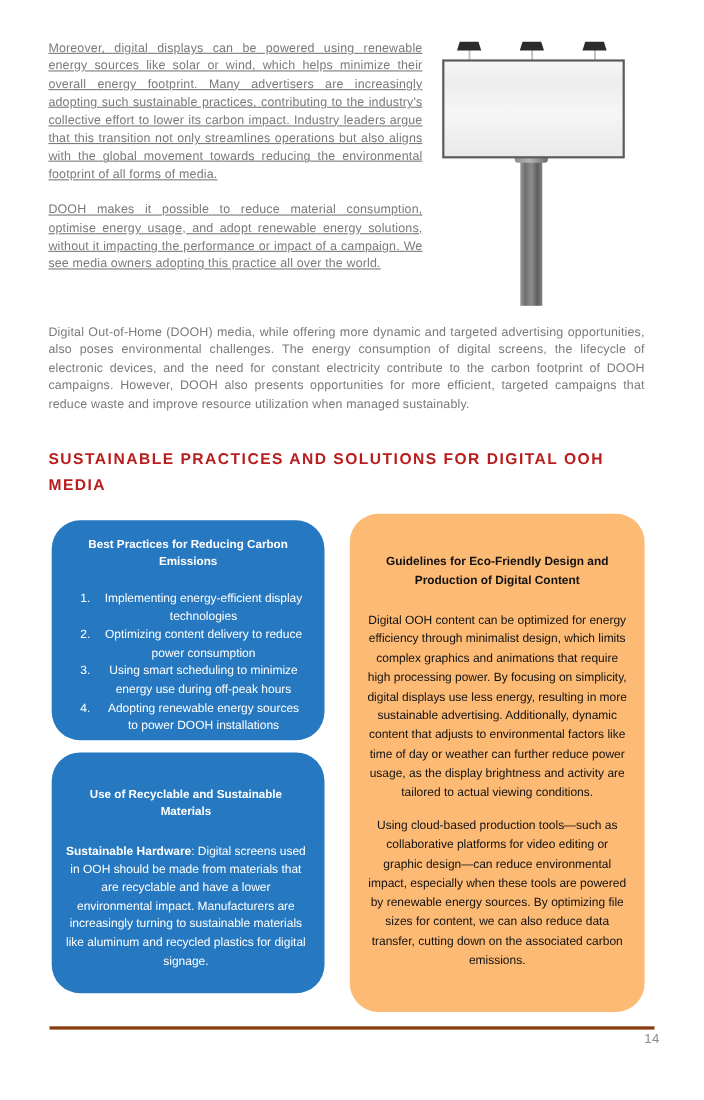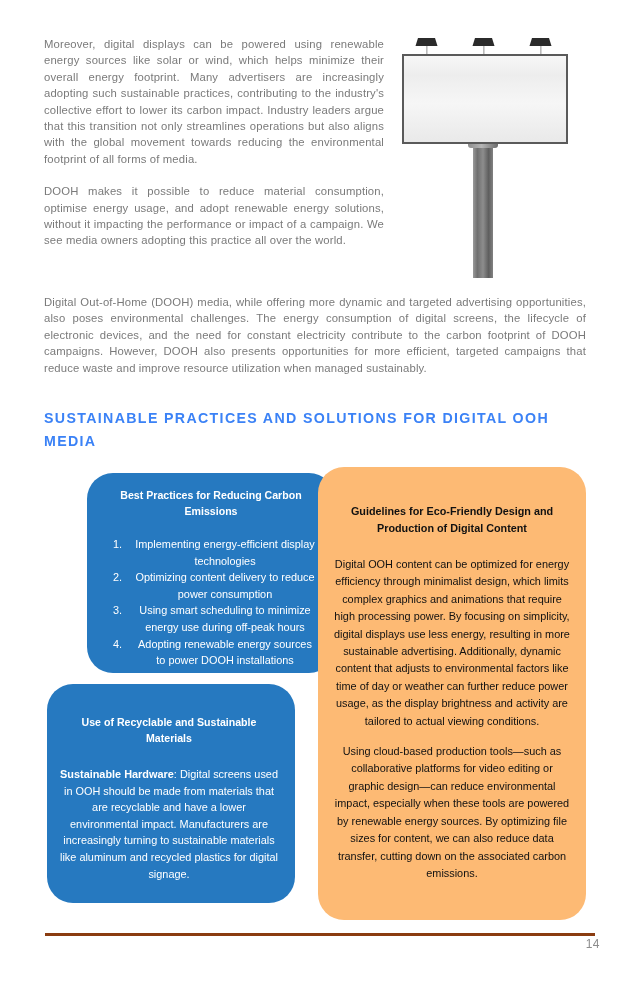--- a/index.html
+++ b/index.html
@@ -40,6 +40,7 @@
     text-align: justify;
     text-justify: inter-word;
     letter-spacing: 0.15px;
+    text-decoration: underline;
   }
   .billboard {
     position: absolute;

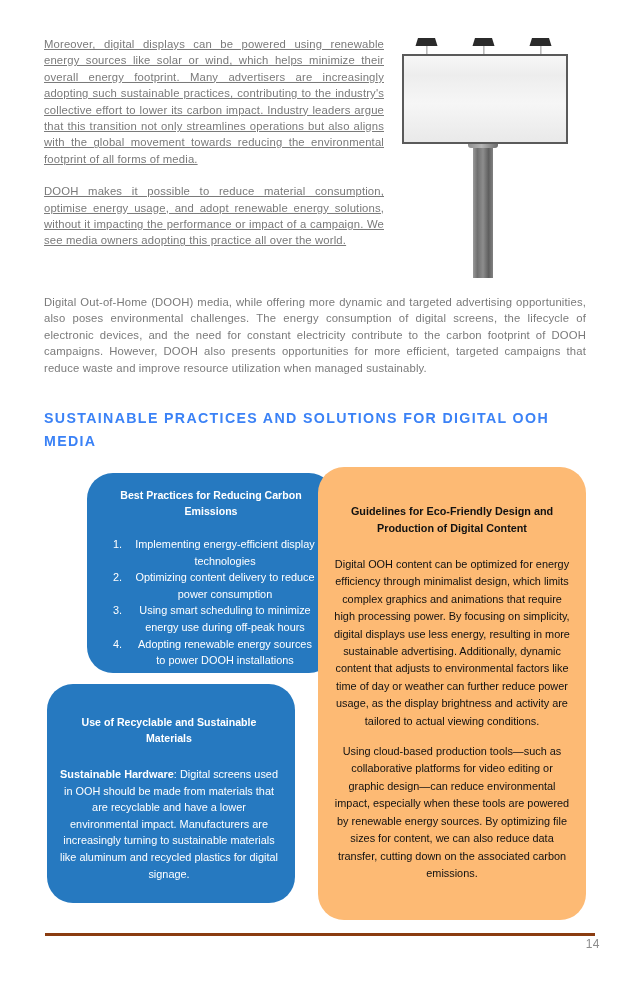--- a/index.html
+++ b/index.html
@@ -73,7 +73,7 @@
     font-size: 14.2px;
     line-height: 23px;
     font-weight: bold;
-    color: #3b82f6;
+    color: #b91c1c;
     letter-spacing: 1.35px;
     text-transform: uppercase;
   }

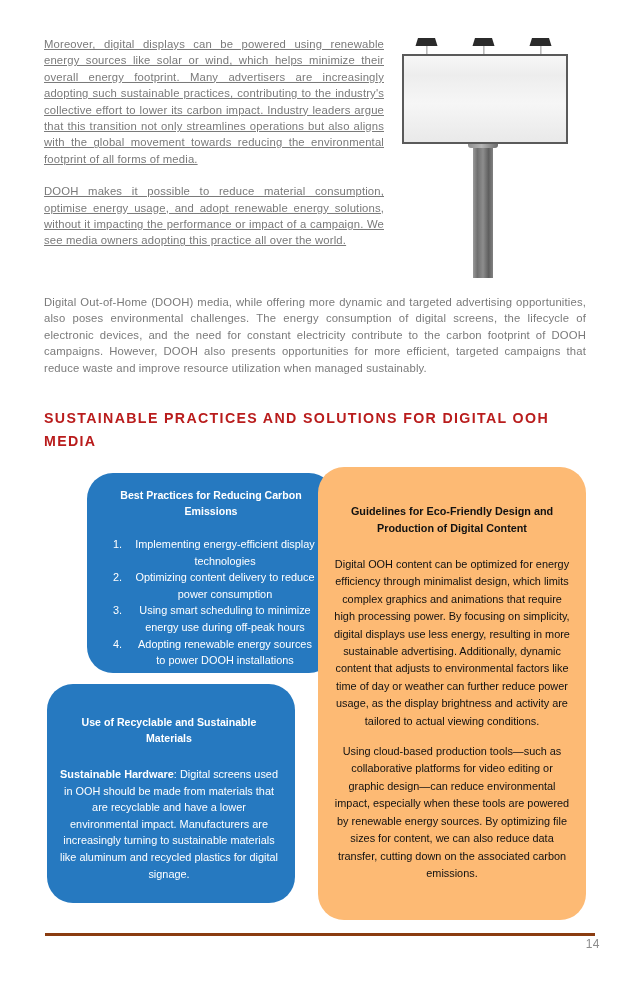--- a/index.html
+++ b/index.html
@@ -99,7 +99,6 @@
     width: 248px;
     height: 200px;
     padding: 14px 12px 26px 12px;
-    margin-left: 40px;
   }
   #card-recyclable {
     left: 47px;

